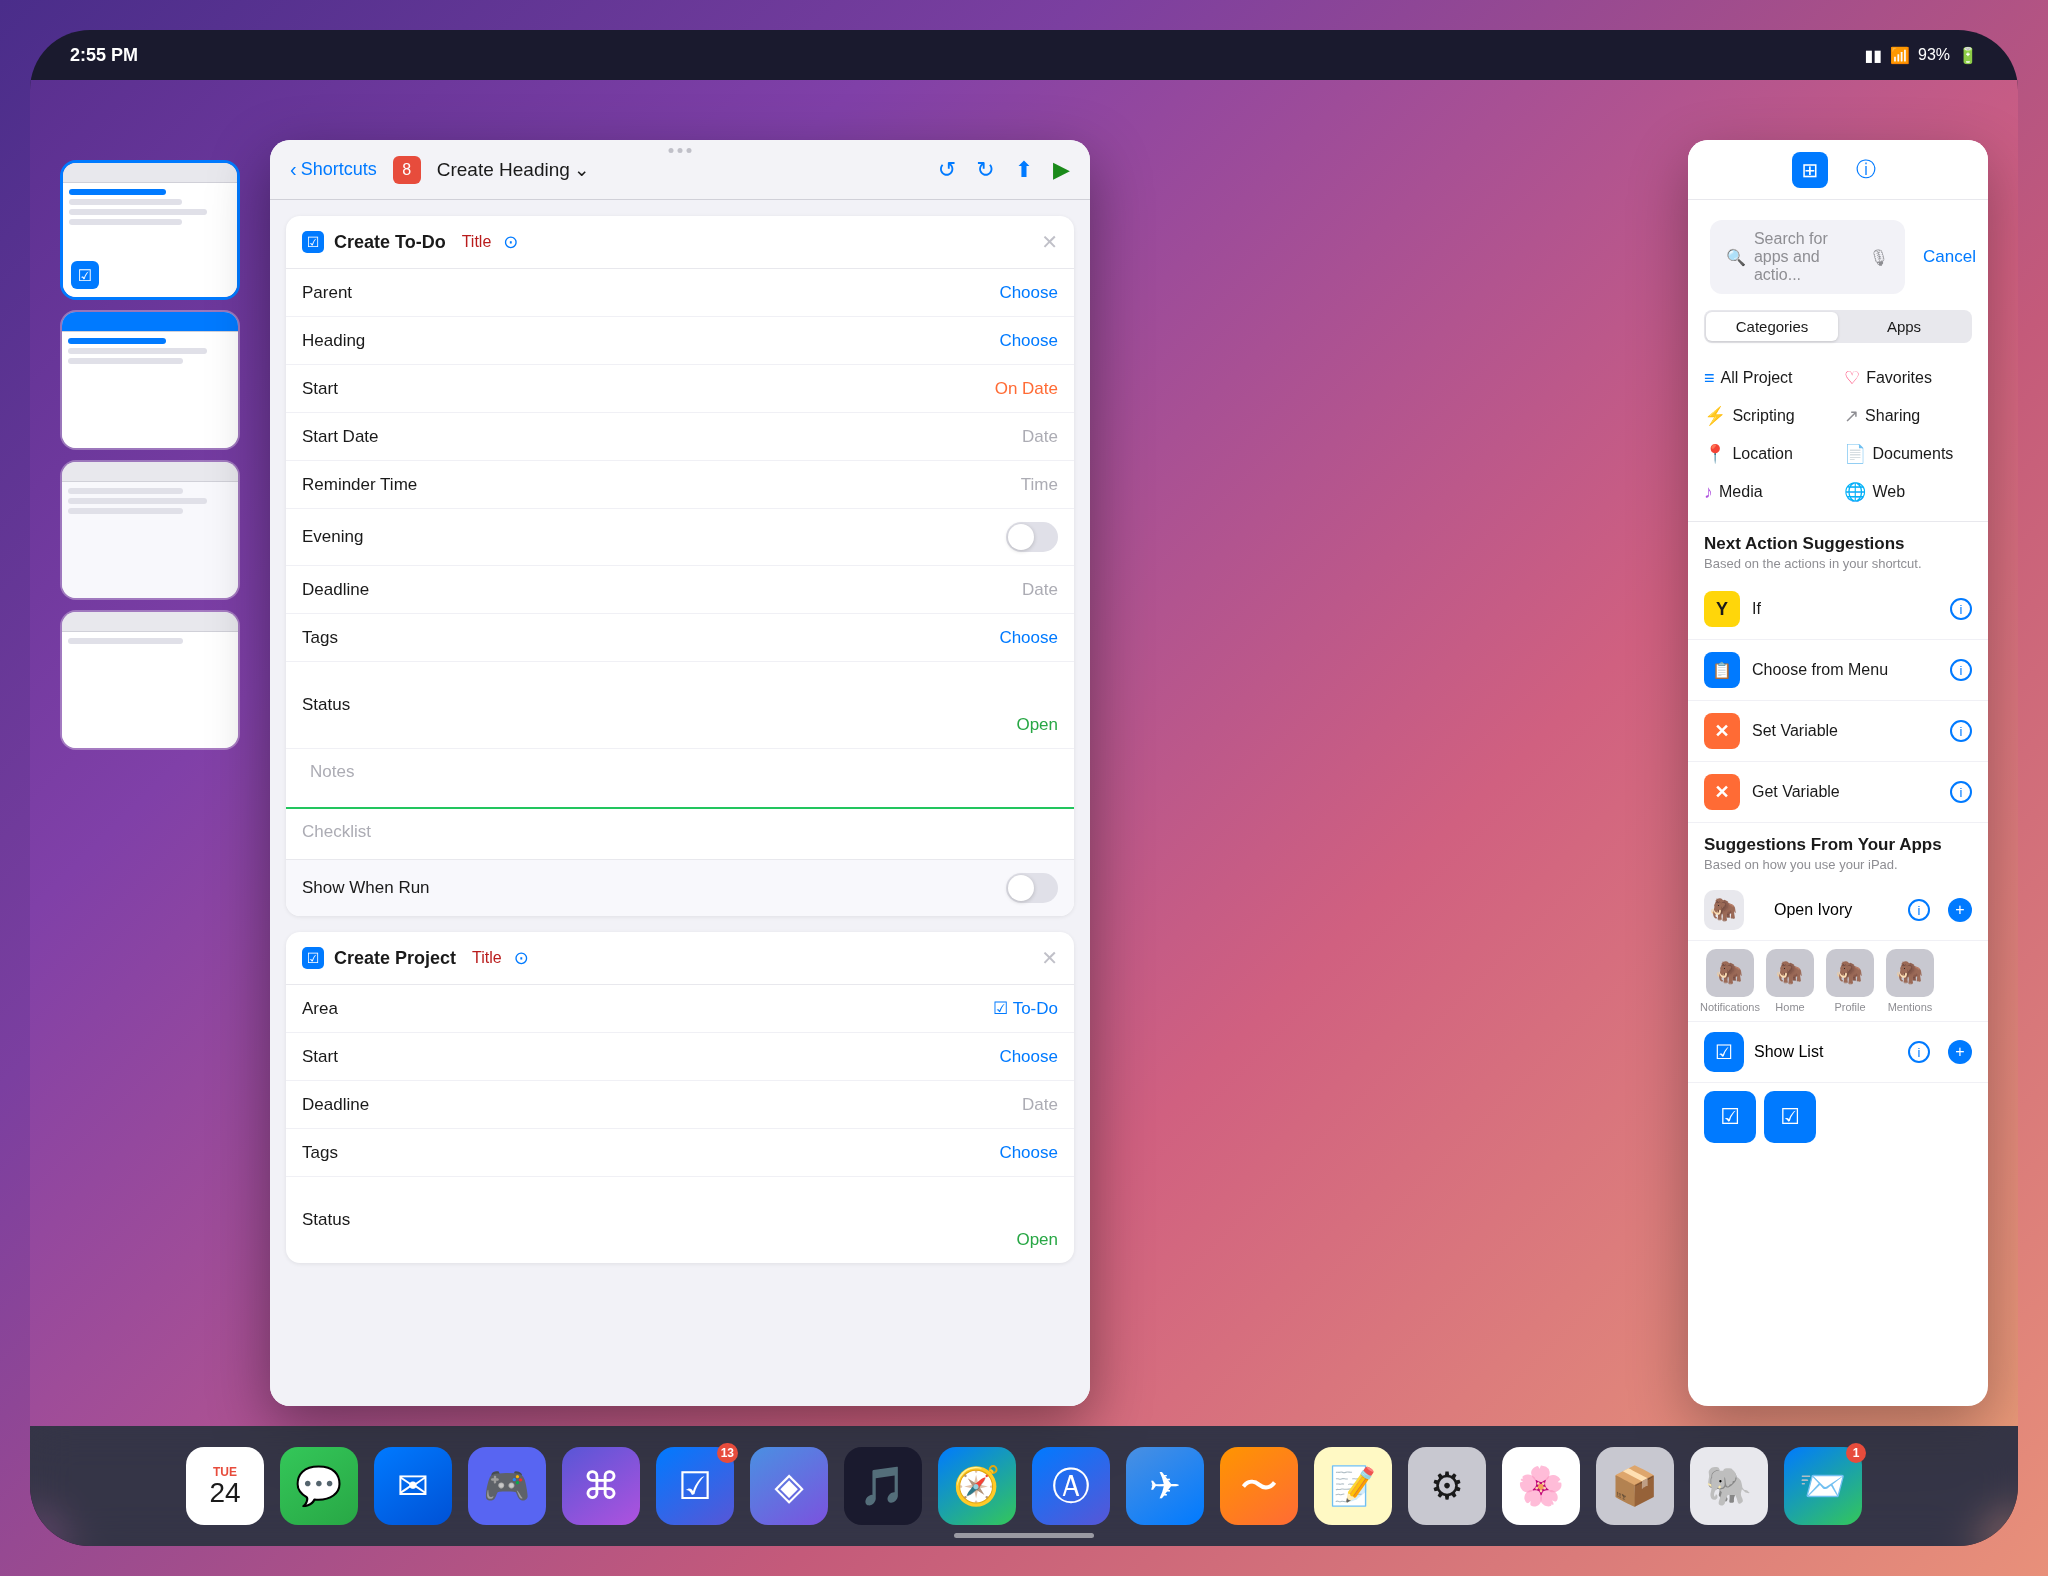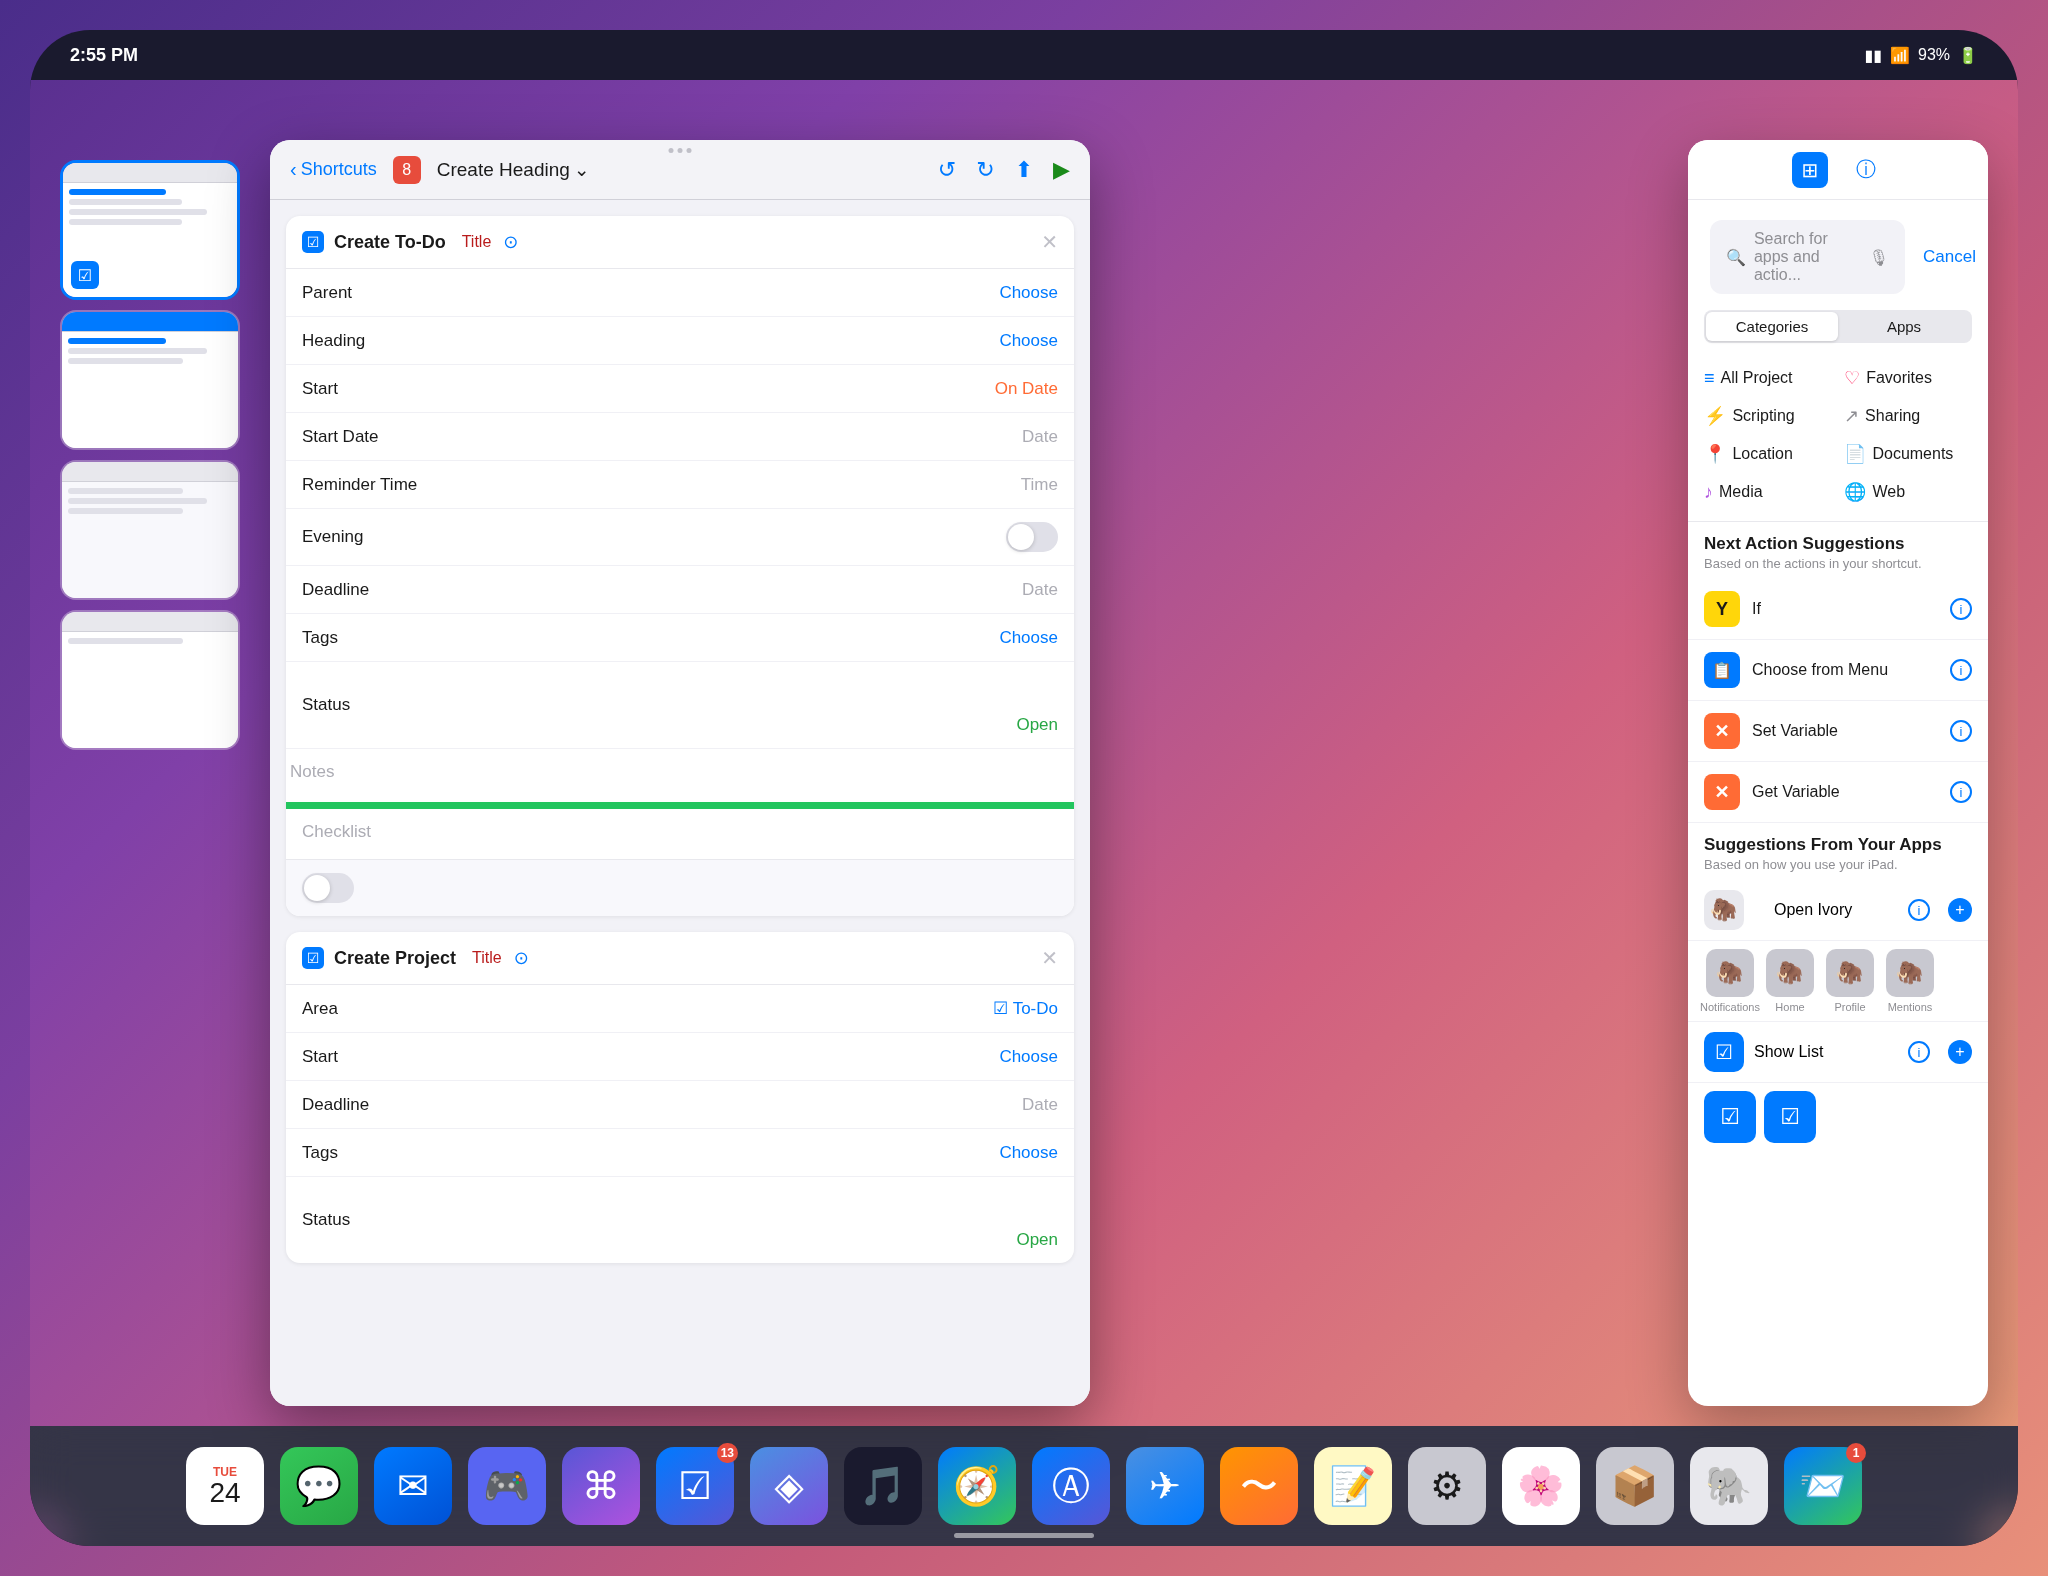--- a/index.html
+++ b/index.html
@@ -306,9 +306,9 @@
     }
 
     .notes-area {
-      padding: 13px 4px;
+      padding: 13px 24px;
       min-height: 60px;
-      border-bottom: 7px solid #22c55e;
+      border-bottom: 2px solid #22c55e;
     }
     .notes-placeholder {
       color: #acacb4;

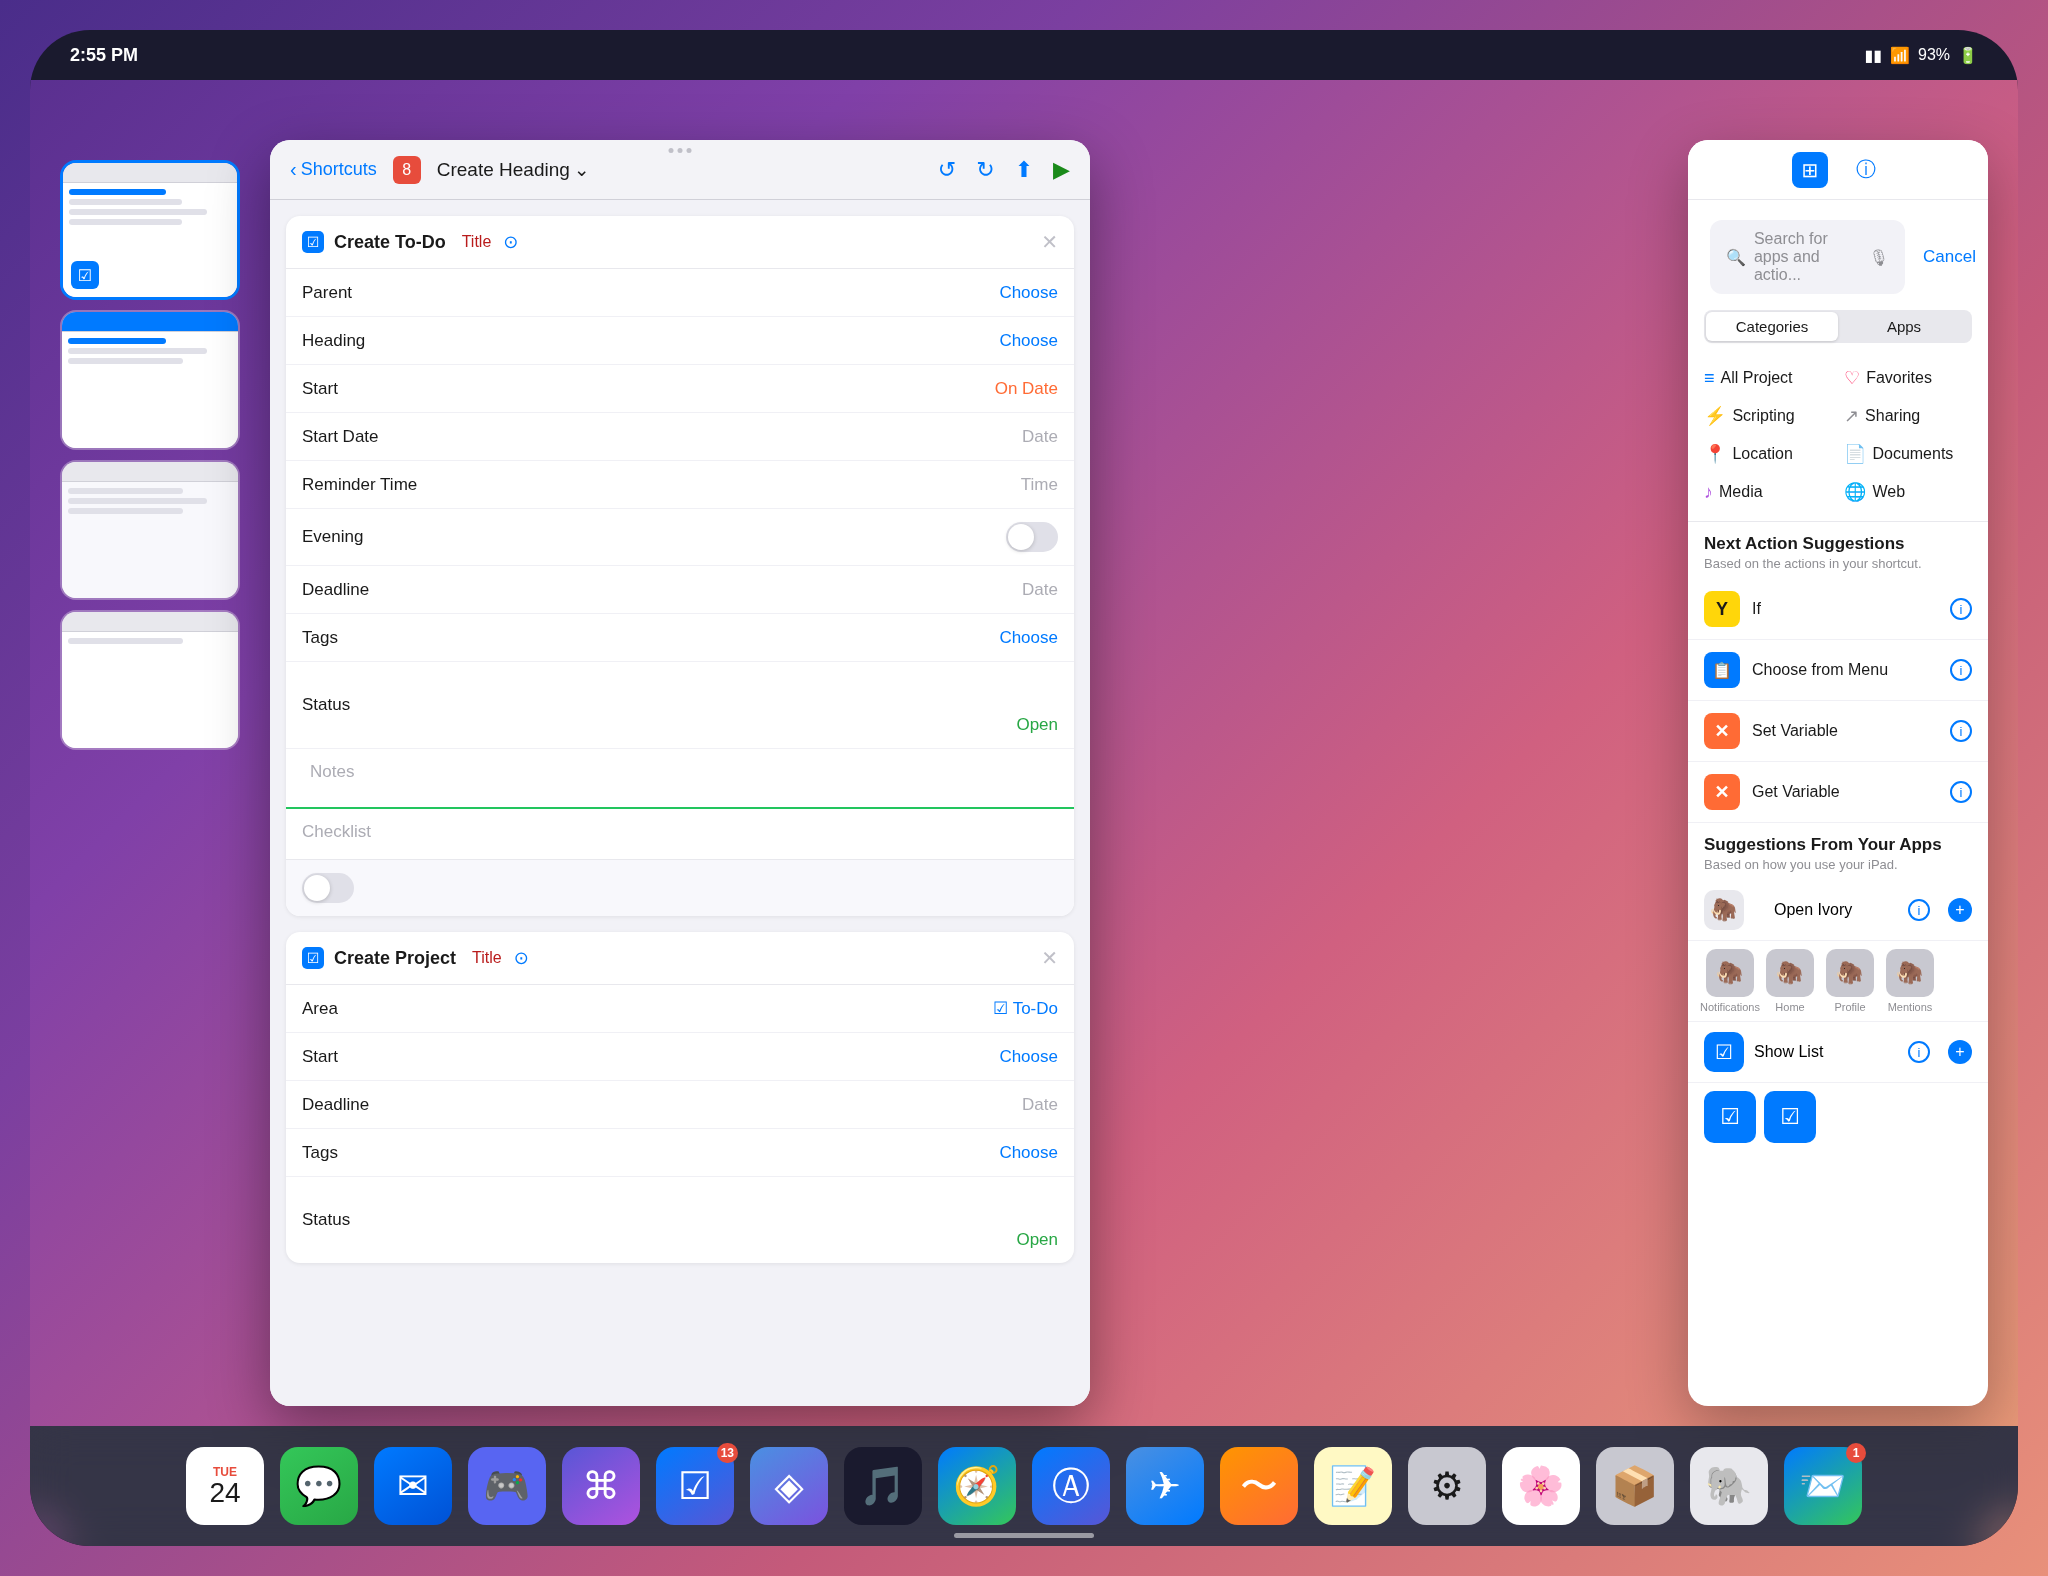--- a/index.html
+++ b/index.html
@@ -846,6 +846,7 @@
           </div>
 
           <div class="show-when-run-row">
+            <span class="row-label">Show When Run</span>
             <div class="toggle-switch">
               <div class="toggle-thumb"></div>
             </div>

